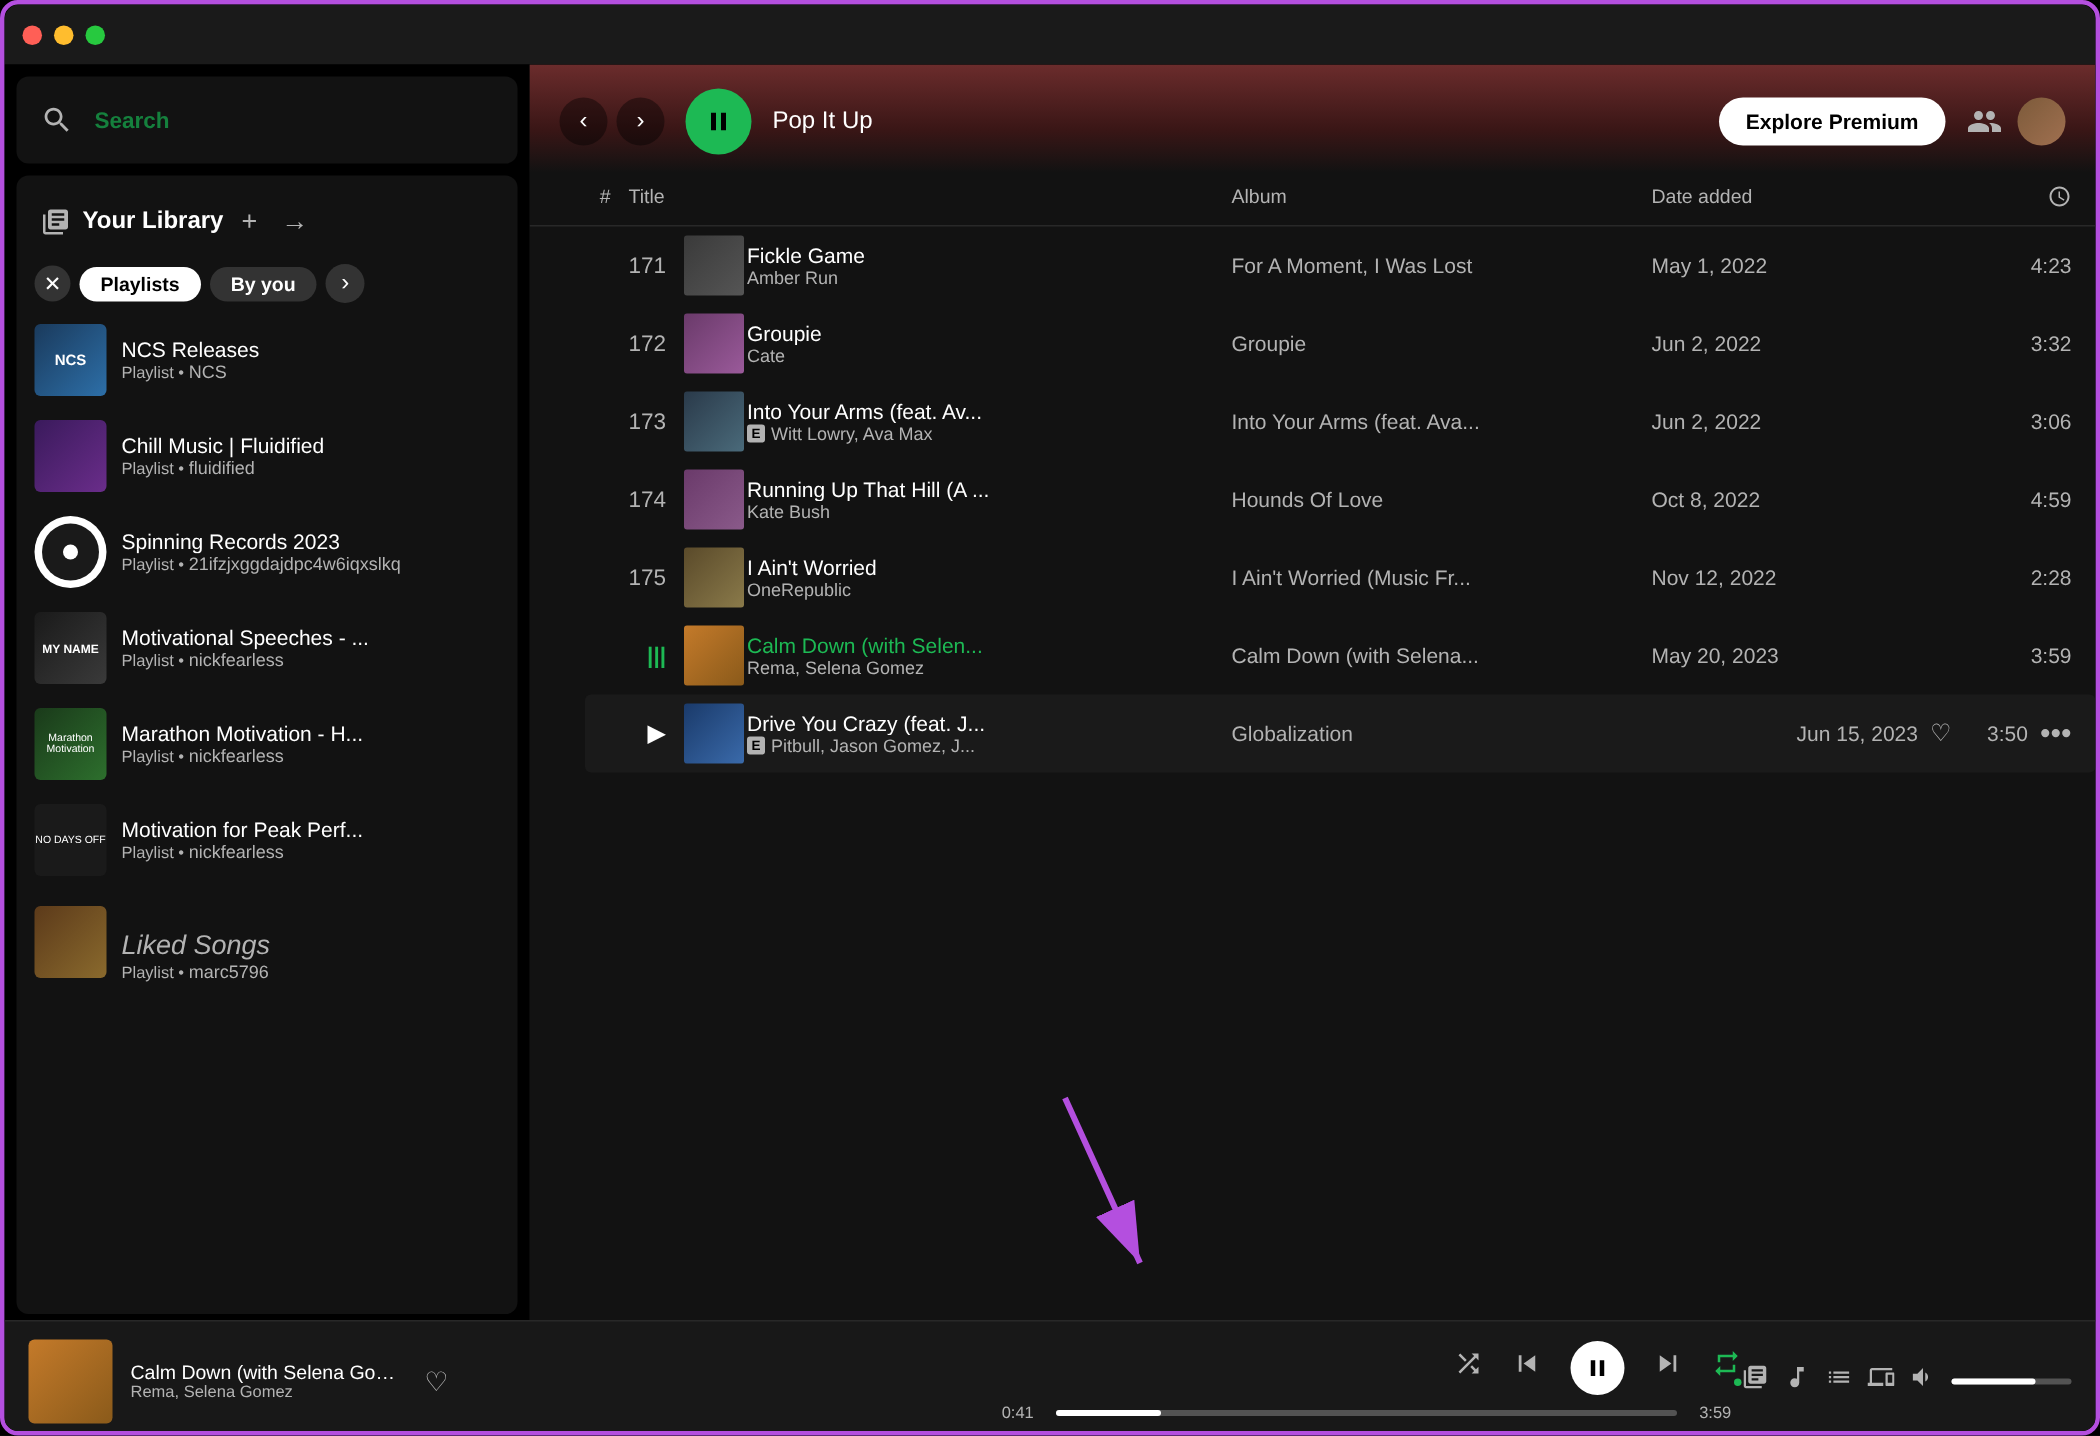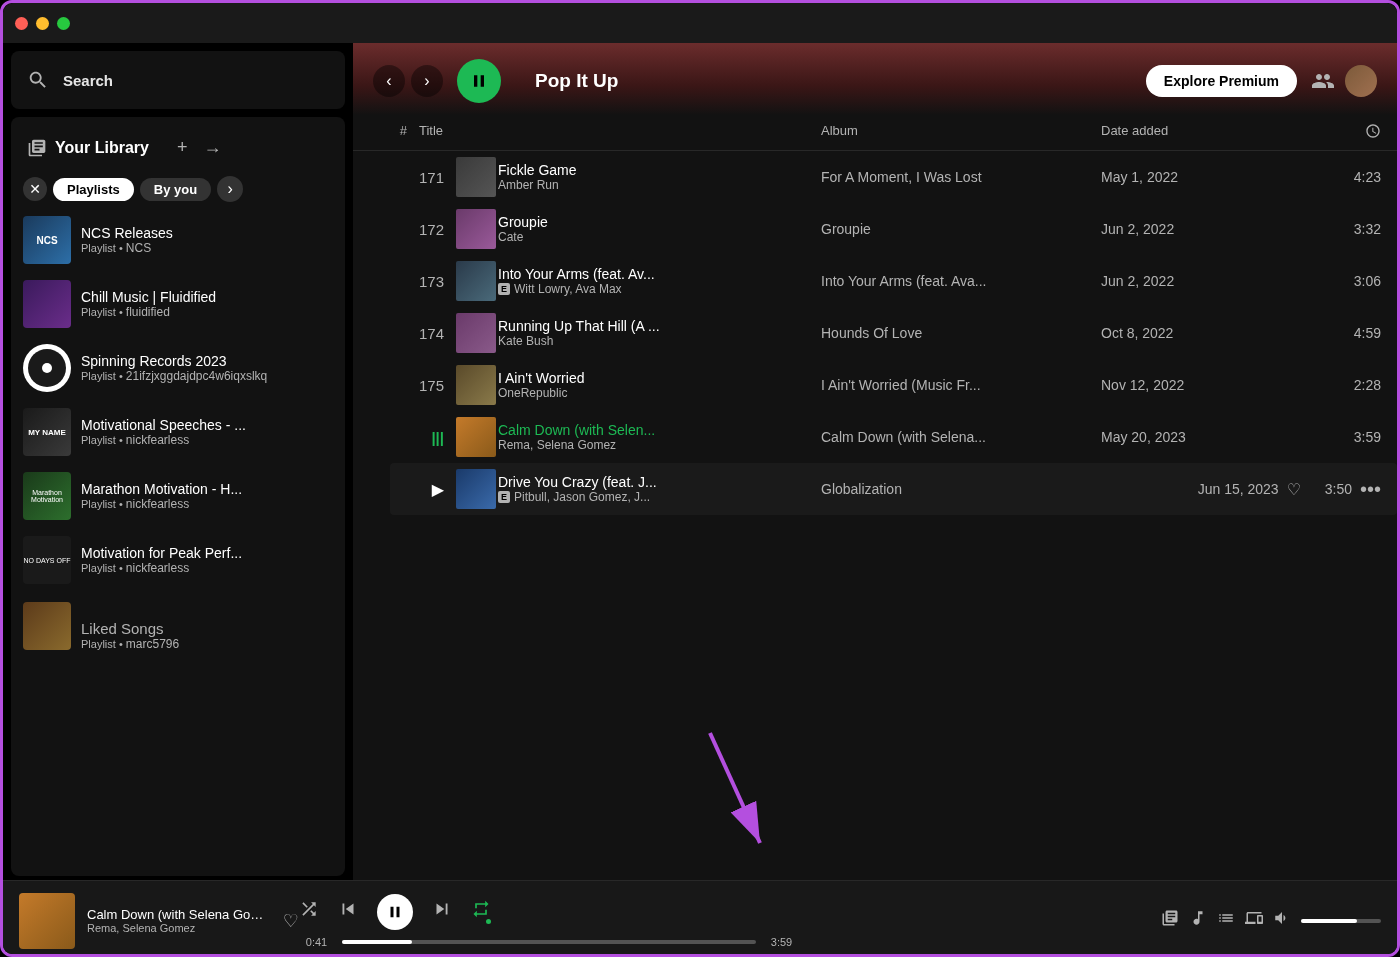--- a/index.html
+++ b/index.html
@@ -502,7 +502,7 @@
             <path d="M15.5 14h-.79l-.28-.27C15.41 12.59 16 11.11 16 9.5 16 5.91 13.09 3 9.5 3S3 5.91 3 9.5 5.91 16 9.5 16c1.61 0 3.09-.59 4.23-1.57l.27.28v.79l5 4.99L20.49 19l-4.99-5zm-6 0C7.01 14 5 11.99 5 9.5S7.01 5 9.5 5 14 7.01 14 9.5 11.99 14 9.5 14z"></path>
           </svg>
         </div>
-        <span style="color:#e5e5e5;text-align:right;">Search</span>
+        <span style="color:#15803d;text-align:right;">Search</span>
       </div>
     </div>
 

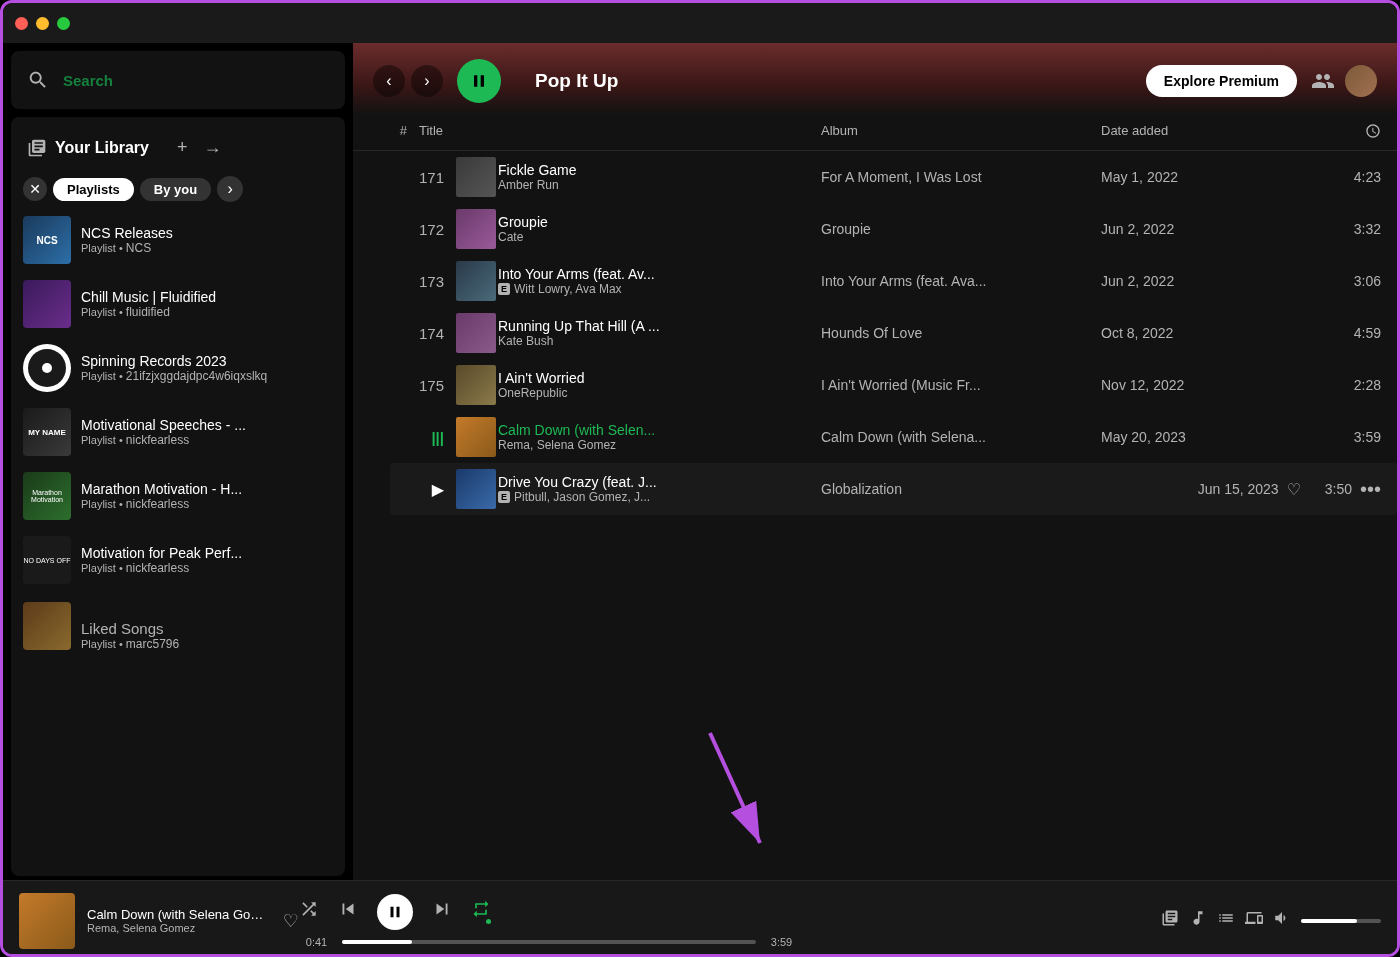--- a/index.html
+++ b/index.html
@@ -215,10 +215,9 @@
     }
     .playlist-name-header {
       color: #fff;
-      font-size: 19px;
-      font-weight: 700;
+      font-size: 16px;
+      font-weight: 400;
       flex: 1;
-      margin-left: 20px;
     }
     .explore-premium-btn {
       background: #fff;

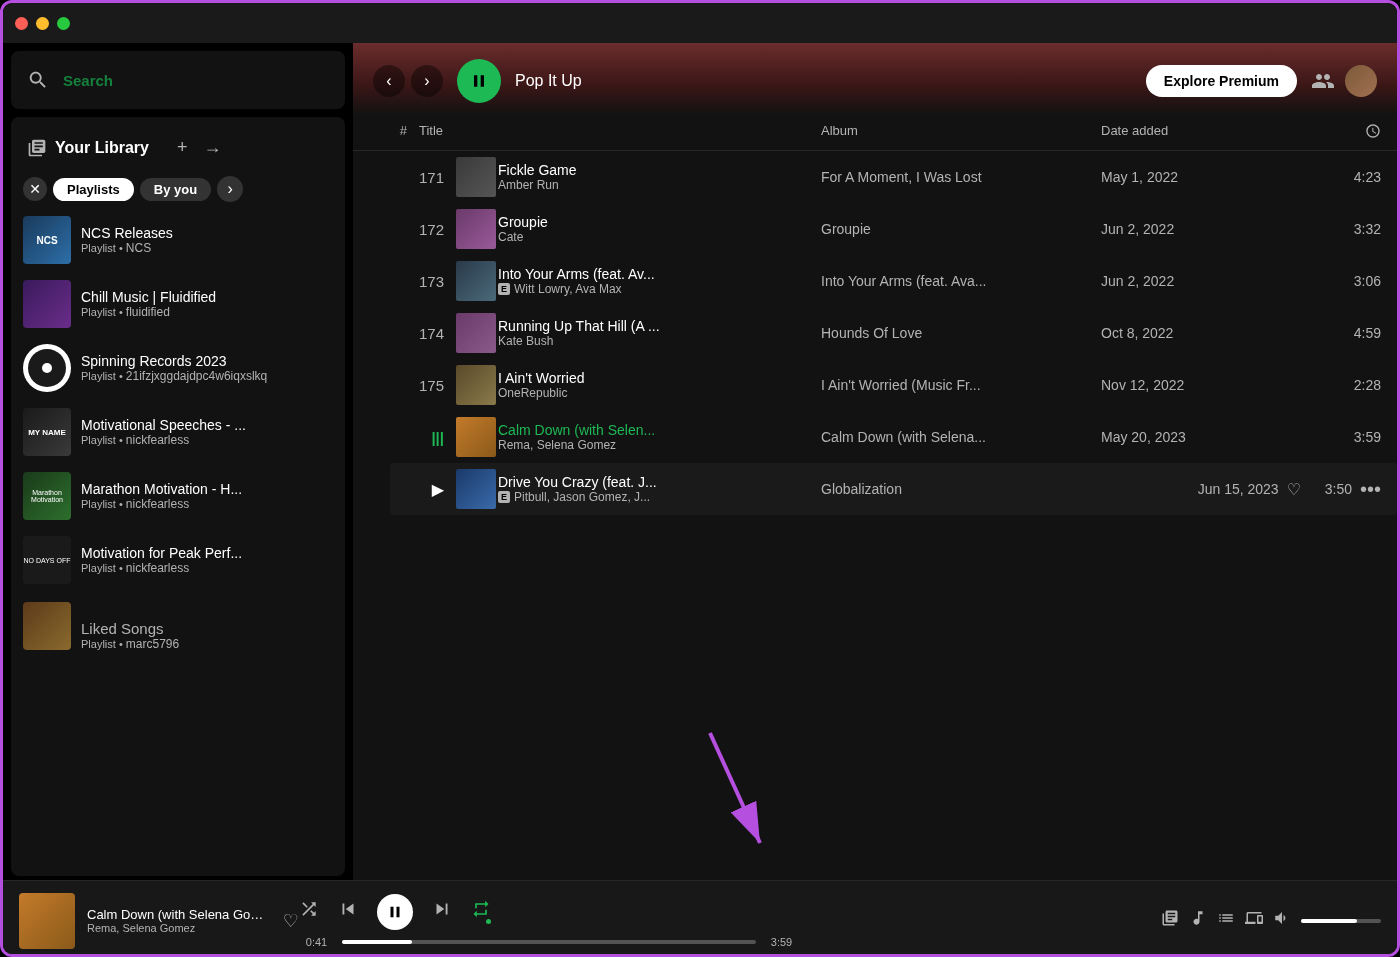--- a/index.html
+++ b/index.html
@@ -74,7 +74,7 @@
       display: flex;
       align-items: center;
       padding: 8px 16px;
-      gap: 24px;
+      gap: 8px;
     }
     .library-title {
       color: #fff;

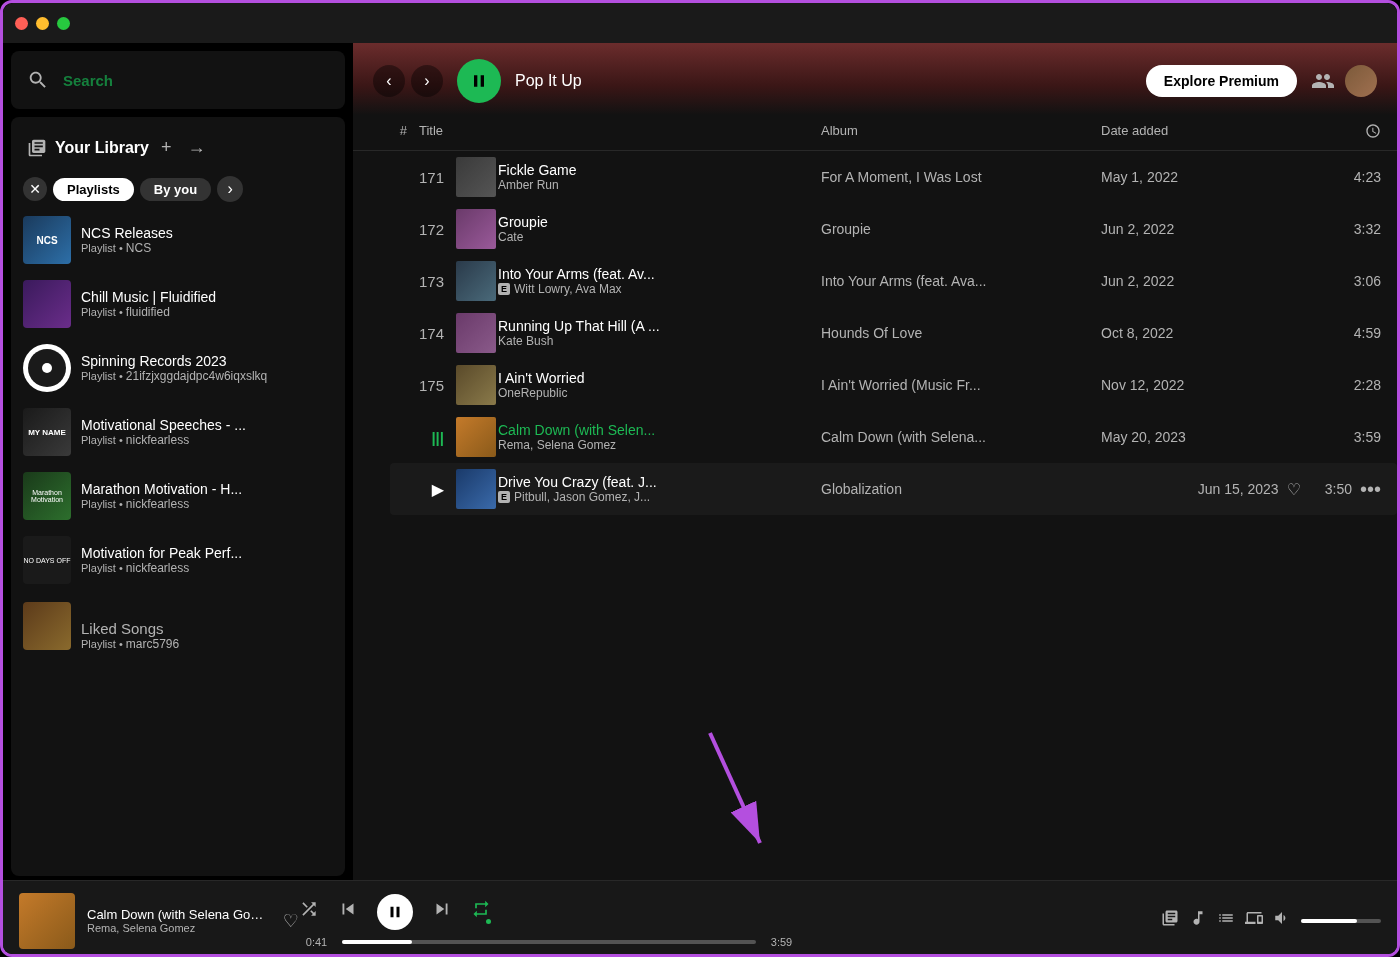--- a/index.html
+++ b/index.html
@@ -609,7 +609,7 @@
         <div class="playlist-item">
           <div class="playlist-thumb thumb-marc"></div>
           <div class="playlist-info">
-            <div class="playlist-name" style="color:#b3b3b3;font-size:15px;margin-top:20px;">Liked Songs</div>
+            <div class="playlist-name" style="color:#b3b3b3;font-style:italic;font-size:18px;margin-top:20px;">Liked Songs</div>
             <div class="playlist-sub">
               <span style="color:#b3b3b3;font-size:11px;">Playlist • </span>
               <span>marc5796</span>

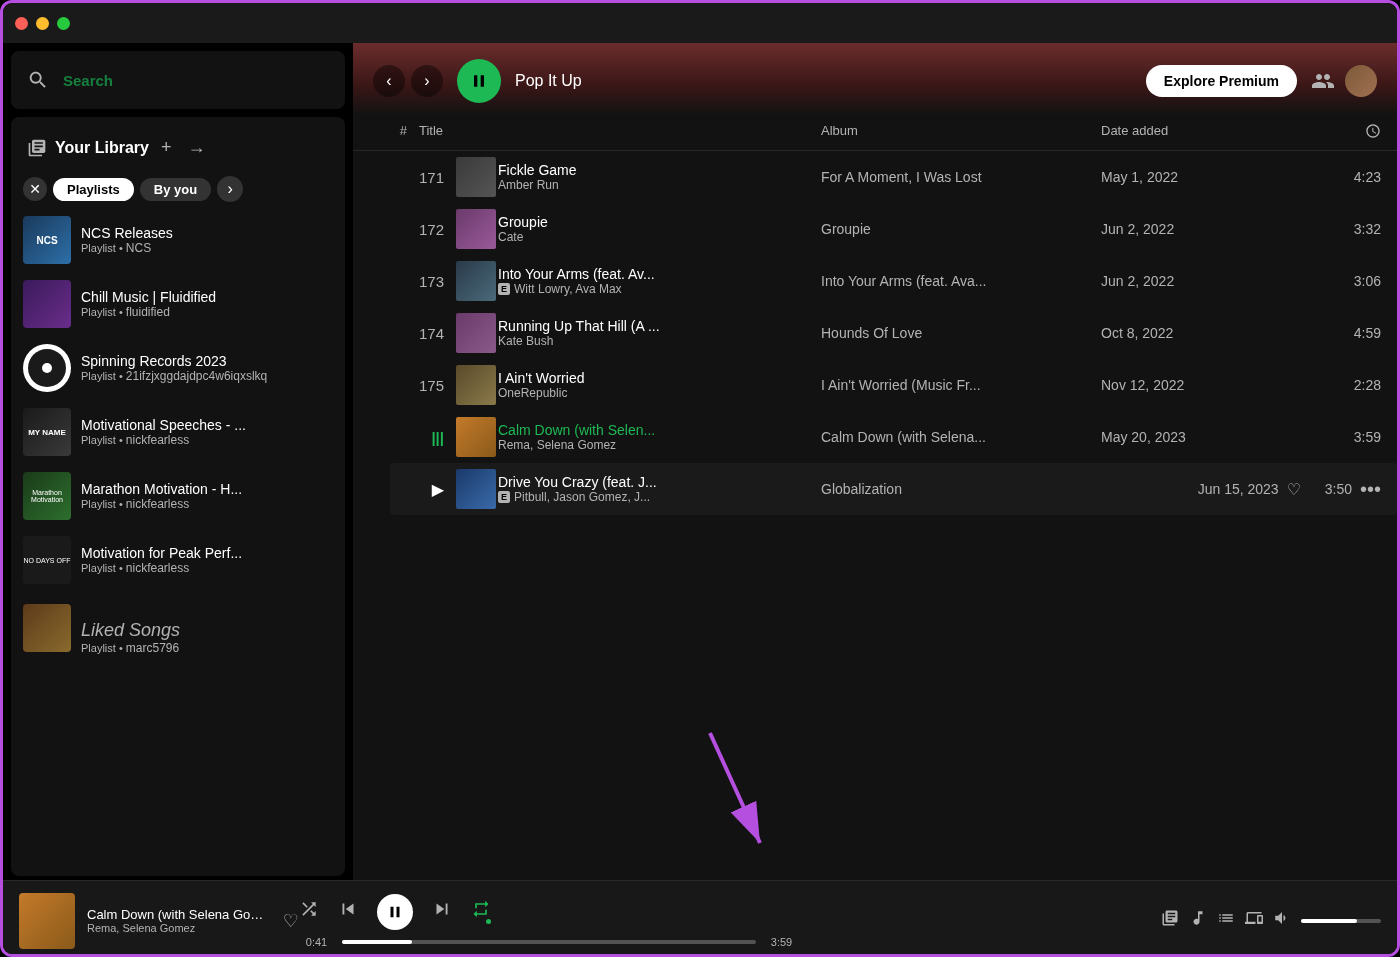--- a/index.html
+++ b/index.html
@@ -396,7 +396,7 @@
       flex: 1;
       display: flex;
       flex-direction: column;
-      align-items: flex-start;
+      align-items: flex-end;
       gap: 6px;
     }
     .player-controls {

